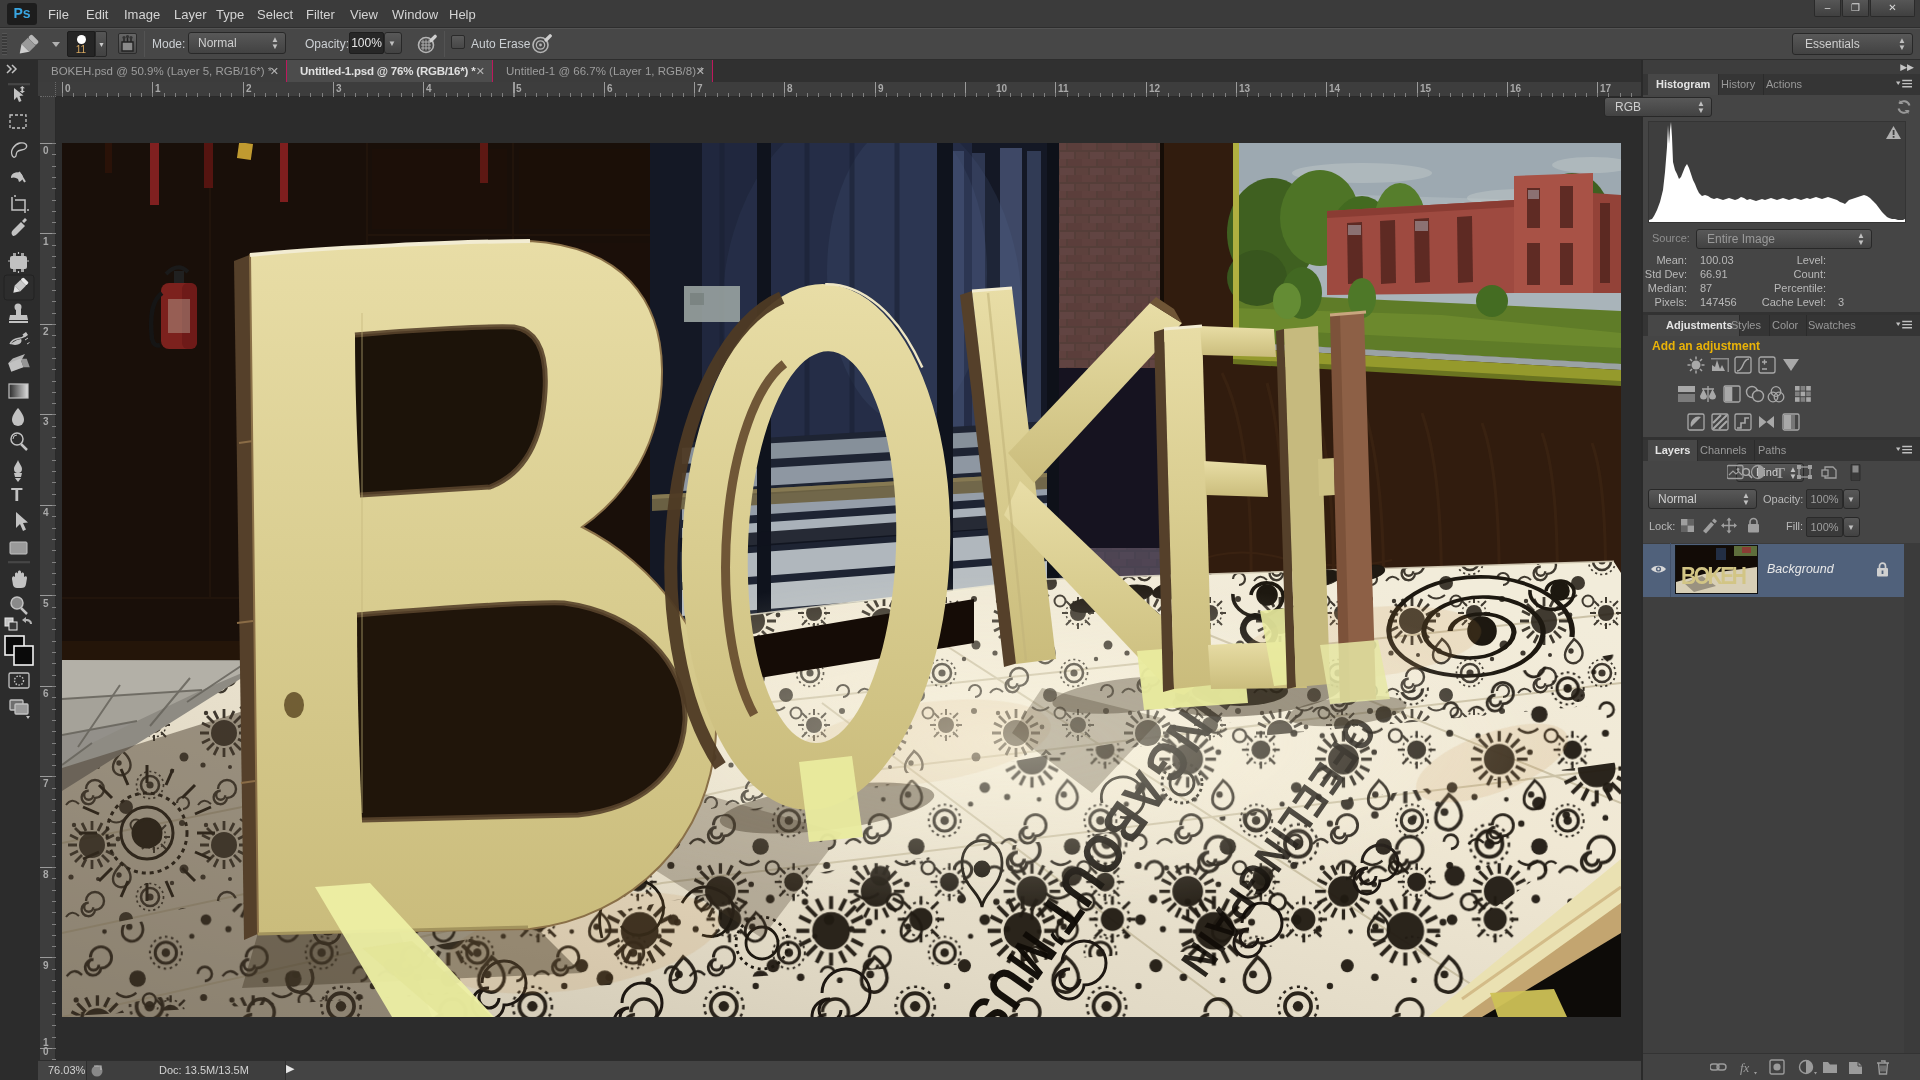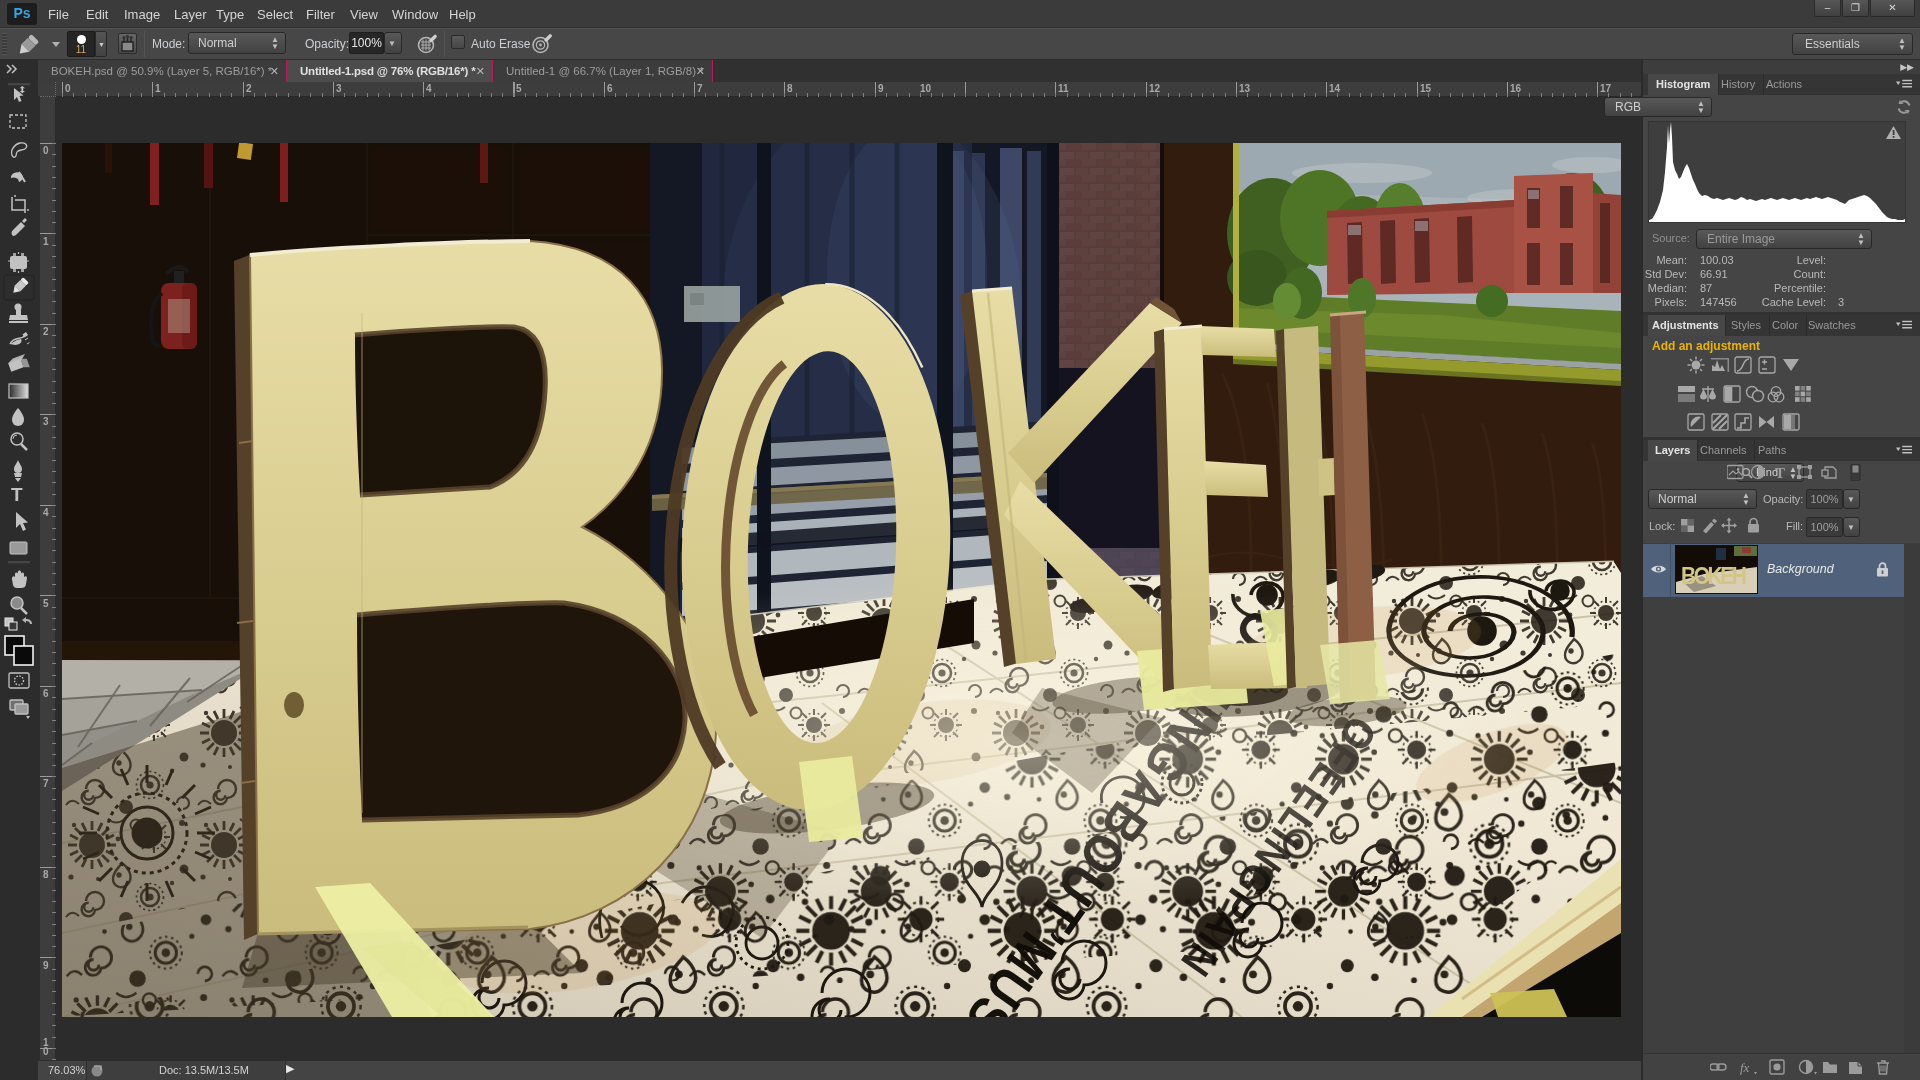--- a/index.html
+++ b/index.html
@@ -487,7 +487,7 @@
 <span class="abs" style="left:697px;top:83px;font-size:10px;font-weight:bold;color:#a9a9a9">7</span>
 <span class="abs" style="left:787px;top:83px;font-size:10px;font-weight:bold;color:#a9a9a9">8</span>
 <span class="abs" style="left:878px;top:83px;font-size:10px;font-weight:bold;color:#a9a9a9">9</span>
-<span class="abs" style="left:920px;top:83px;font-size:10px;font-weight:bold;color:#a9a9a9">10</span>
+<span class="abs" style="left:996px;top:83px;font-size:10px;font-weight:bold;color:#a9a9a9">10</span>
 <span class="abs" style="left:1058px;top:83px;font-size:10px;font-weight:bold;color:#a9a9a9">11</span>
 <span class="abs" style="left:1149px;top:83px;font-size:10px;font-weight:bold;color:#a9a9a9">12</span>
 <span class="abs" style="left:1239px;top:83px;font-size:10px;font-weight:bold;color:#a9a9a9">13</span>

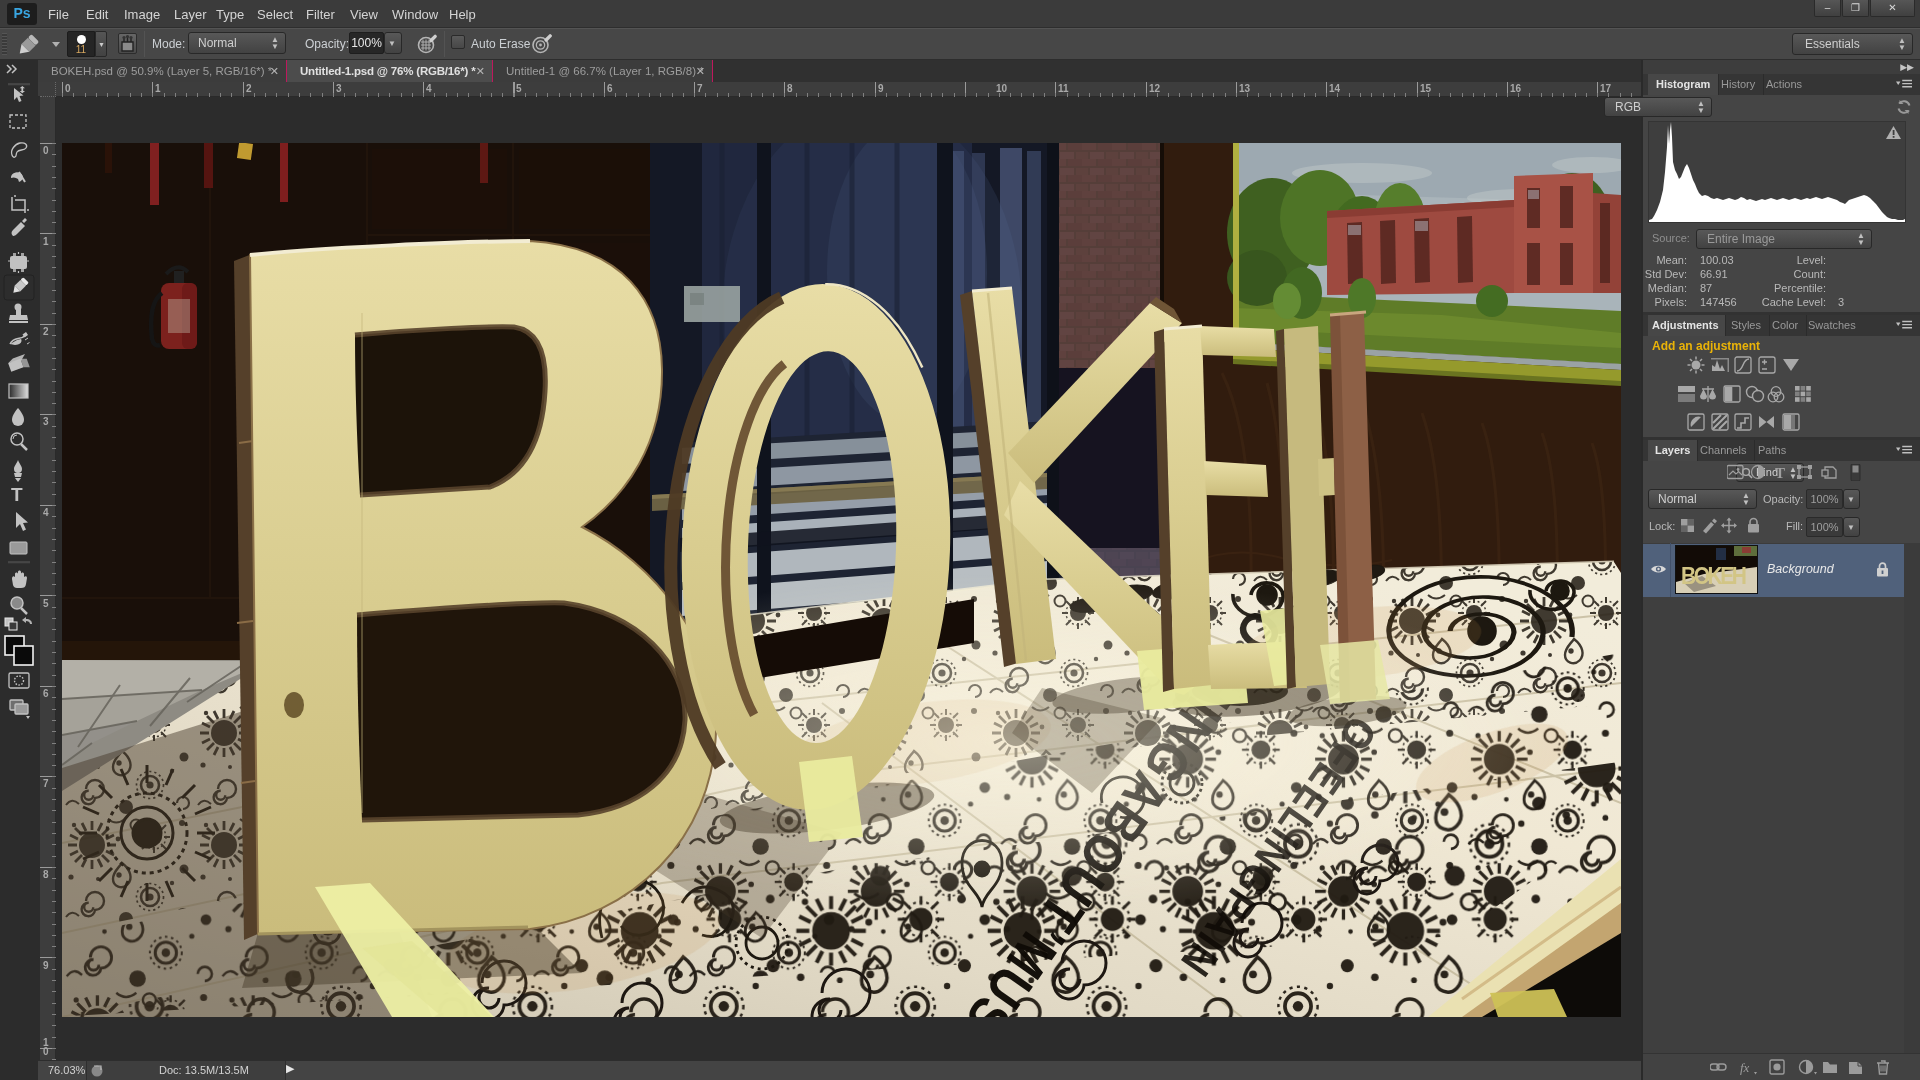--- a/index.html
+++ b/index.html
@@ -662,7 +662,7 @@
 
 <div class="abs" style="left:1643px;top:312px;width:277px;height:3px;background:#323232"></div>
 <div class="ptabs" style="left:1643px;top:315px"></div>
-<div class="ptab active" style="left:1648px;top:315px;padding:0"><span style="margin-left:4px;margin-right:6px">Adjustments</span></div>
+<div class="ptab active" style="left:1648px;top:315px;padding:0"><span style="margin-left:18px;margin-right:6px">Adjustments</span></div>
 <div class="ptab" style="left:1723px;top:315px;padding:0 8px"><span>Styles</span></div>
 <div class="ptab" style="left:1764px;top:315px;padding:0 8px"><span>Color</span></div>
 <div class="ptab" style="left:1800px;top:315px;padding:0 8px;border-right:none"><span>Swatches</span></div>

